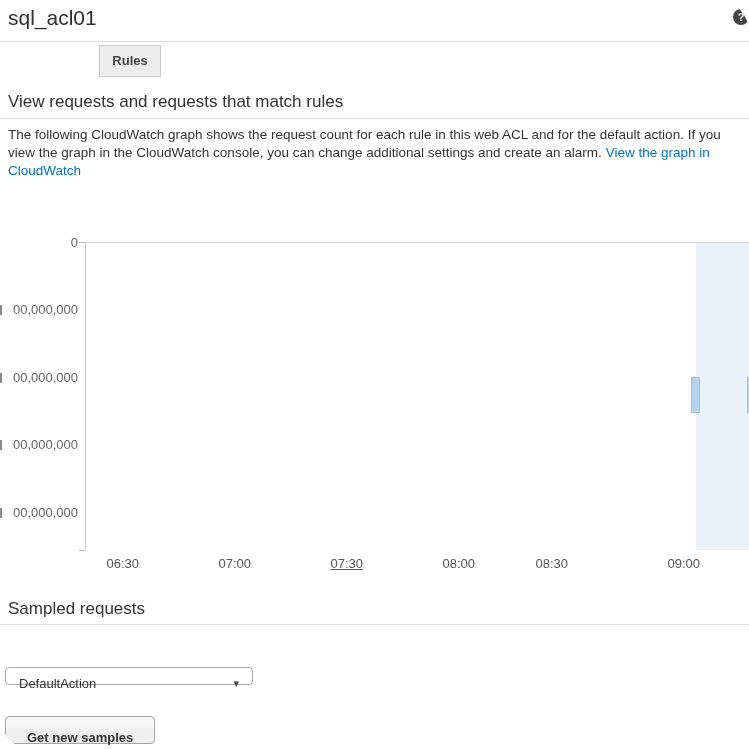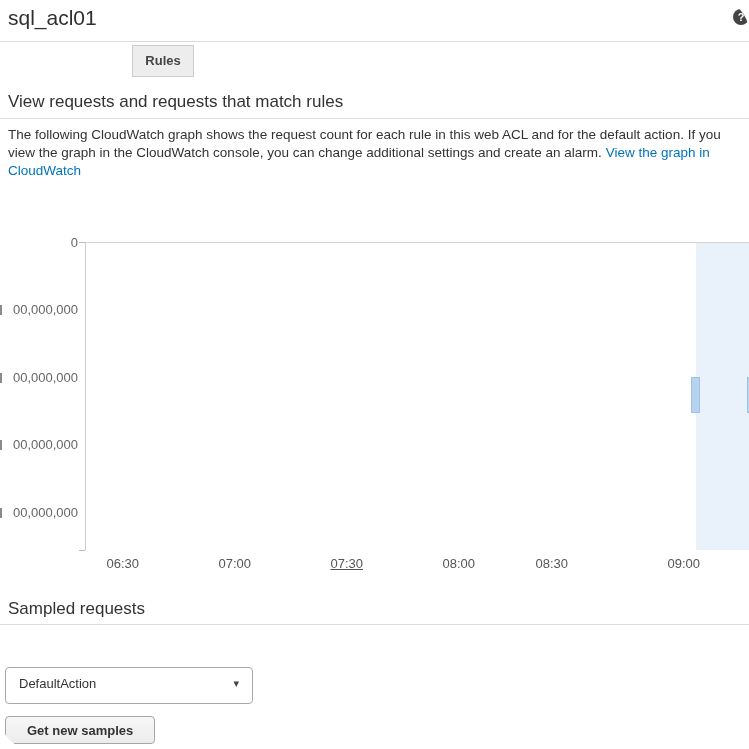--- a/index.html
+++ b/index.html
@@ -65,7 +65,6 @@
     border: 1px solid #ccc;
     line-height: 30px;
     color: #444;
-    margin-left: 33px;
   }
 
   

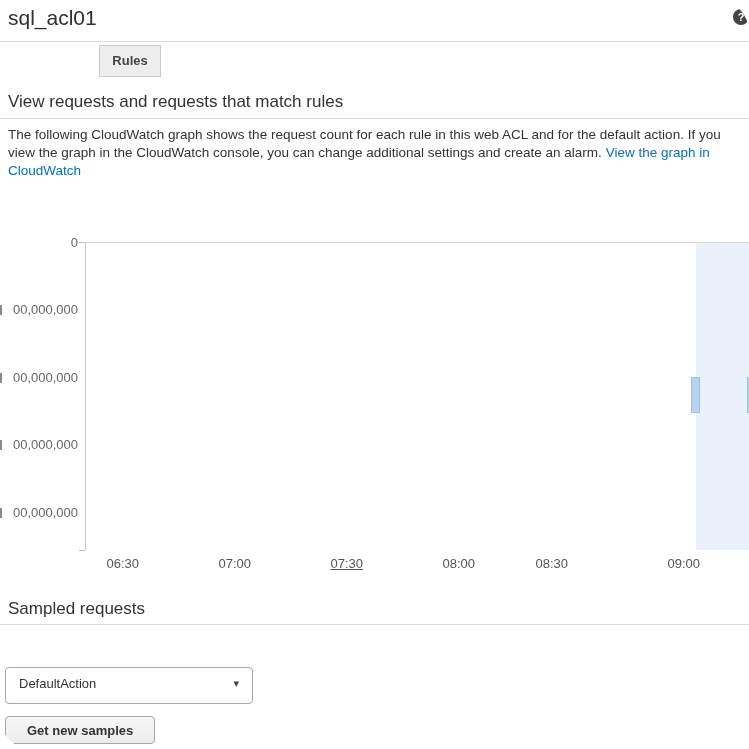--- a/index.html
+++ b/index.html
@@ -116,7 +116,7 @@
   .instruction { left: 8px; top: 636px; font-size: 13.5px; color: #333; }
   .instruction b { font-weight: bold; }
   .dropdown {
-    left: 5px; top: 667px; width: 248px; height: 37px;
+    left: 5px; top: 667px; width: 248px; height: 18px;
     box-sizing: border-box;
     background: #fff;
     border: 1px solid #a9a9a9;

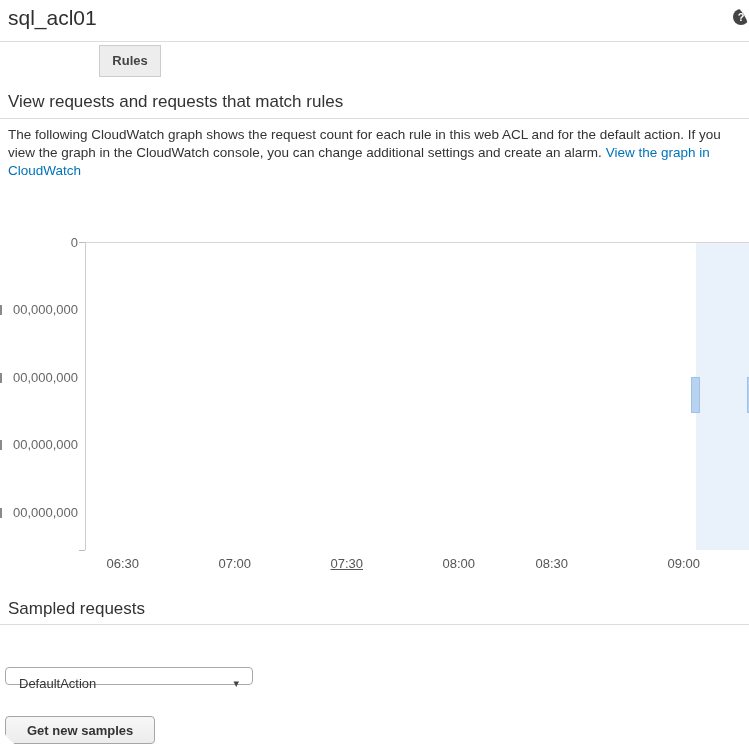--- a/index.html
+++ b/index.html
@@ -134,7 +134,7 @@
   .get-samples-btn {
     left: 5px; top: 716px; height: 28px;
     box-sizing: border-box;
-    padding: 1px 21px;
+    padding: 8px 21px;
     background: linear-gradient(#f7f7f7, #ececec);
     border: 1px solid #a6a6a6;
     border-radius: 4px;

